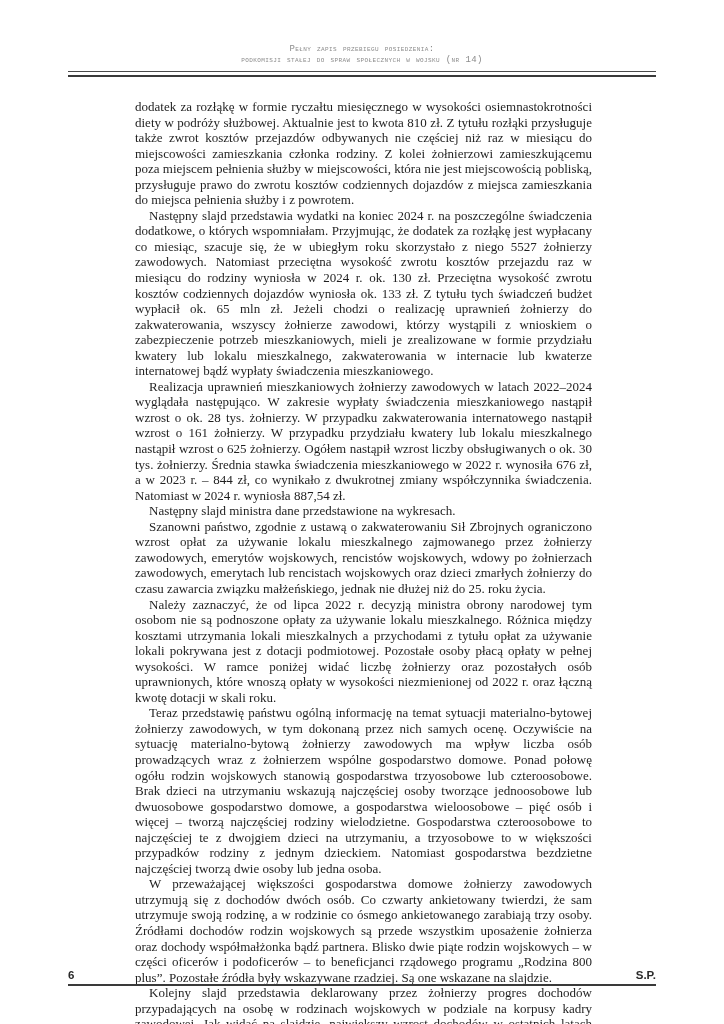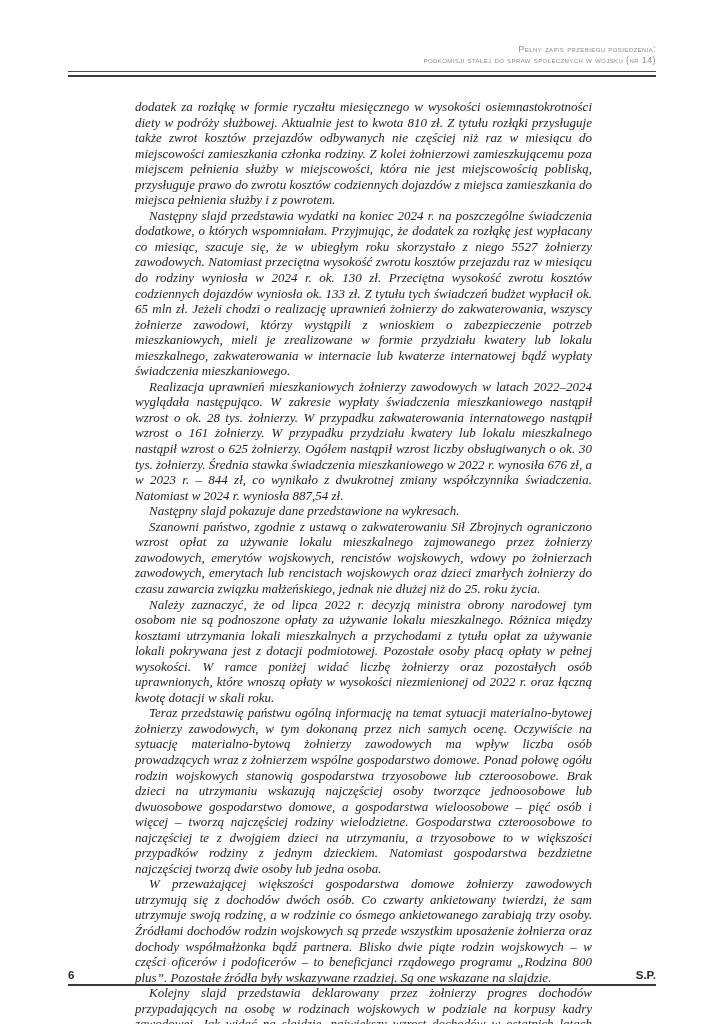--- a/index.html
+++ b/index.html
@@ -23,8 +23,8 @@
     right: 68px;
   }
   .header-titles {
-    text-align: right;
-    font-family: Liberation Sans, sans-serif;
+    text-align: center;
+    font-family: Liberation Mono, monospace;
     font-variant: small-caps;
     color: #8c8c8c;
     font-size: 9px;

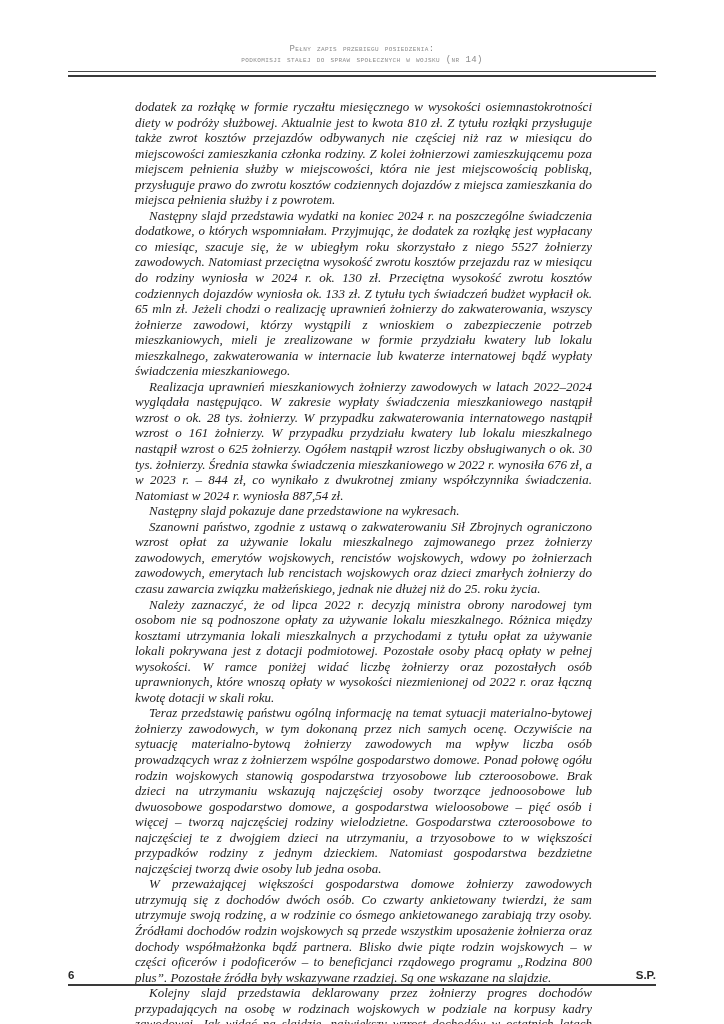--- a/index.html
+++ b/index.html
@@ -54,7 +54,6 @@
     margin: 0;
     padding: 0;
     text-indent: 14px;
-    font-style: italic;
   }
   .content p.no-indent {
     text-indent: 0;

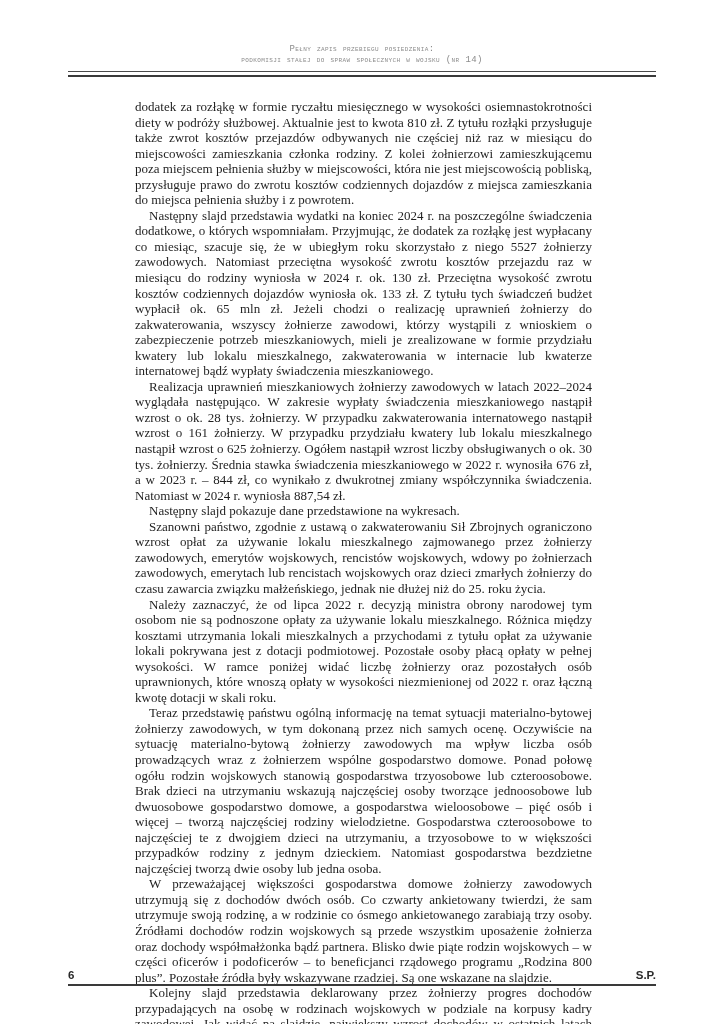--- a/index.html
+++ b/index.html
@@ -97,7 +97,7 @@
     <p class="no-indent">dodatek za rozłąkę w formie ryczałtu miesięcznego w wysokości osiemnastokrotności diety w podróży służbowej. Aktualnie jest to kwota 810 zł. Z tytułu rozłąki przysługuje także zwrot kosztów przejazdów odbywanych nie częściej niż raz w miesiącu do miejscowości zamieszkania członka rodziny. Z kolei żołnierzowi zamieszkującemu poza miejscem pełnienia służby w miejscowości, która nie jest miejscowością pobliską, przysługuje prawo do zwrotu kosztów codziennych dojazdów z miejsca zamieszkania do miejsca pełnienia służby i z powrotem.</p>
     <p>Następny slajd przedstawia wydatki na koniec 2024 r. na poszczególne świadczenia dodatkowe, o których wspomniałam. Przyjmując, że dodatek za rozłąkę jest wypłacany co miesiąc, szacuje się, że w ubiegłym roku skorzystało z niego 5527 żołnierzy zawodowych. Natomiast przeciętna wysokość zwrotu kosztów przejazdu raz w miesiącu do rodziny wyniosła w 2024 r. ok. 130 zł. Przeciętna wysokość zwrotu kosztów codziennych dojazdów wyniosła ok. 133 zł. Z tytułu tych świadczeń budżet wypłacił ok. 65 mln zł. Jeżeli chodzi o realizację uprawnień żołnierzy do zakwaterowania, wszyscy żołnierze zawodowi, którzy wystąpili z wnioskiem o zabezpieczenie potrzeb mieszkaniowych, mieli je zrealizowane w formie przydziału kwatery lub lokalu mieszkalnego, zakwaterowania w internacie lub kwaterze internatowej bądź wypłaty świadczenia mieszkaniowego.</p>
     <p>Realizacja uprawnień mieszkaniowych żołnierzy zawodowych w latach 2022–2024 wyglądała następująco. W zakresie wypłaty świadczenia mieszkaniowego nastąpił wzrost o ok. 28 tys. żołnierzy. W przypadku zakwaterowania internatowego nastąpił wzrost o 161 żołnierzy. W przypadku przydziału kwatery lub lokalu mieszkalnego nastąpił wzrost o 625 żołnierzy. Ogółem nastąpił wzrost liczby obsługiwanych o ok. 30 tys. żołnierzy. Średnia stawka świadczenia mieszkaniowego w 2022 r. wynosiła 676 zł, a w 2023 r. – 844 zł, co wynikało z dwukrotnej zmiany współczynnika świadczenia. Natomiast w 2024 r. wyniosła 887,54 zł.</p>
-    <p>Następny slajd pokazuje dane przedstawione na wykresach.</p>
+    <p>Następny slajd ministra dane przedstawione na wykresach.</p>
     <p>Szanowni państwo, zgodnie z ustawą o zakwaterowaniu Sił Zbrojnych ograniczono wzrost opłat za używanie lokalu mieszkalnego zajmowanego przez żołnierzy zawodowych, emerytów wojskowych, rencistów wojskowych, wdowy po żołnierzach zawodowych, emerytach lub rencistach wojskowych oraz dzieci zmarłych żołnierzy do czasu zawarcia związku małżeńskiego, jednak nie dłużej niż do 25. roku życia.</p>
     <p>Należy zaznaczyć, że od lipca 2022 r. decyzją ministra obrony narodowej tym osobom nie są podnoszone opłaty za używanie lokalu mieszkalnego. Różnica między kosztami utrzymania lokali mieszkalnych a przychodami z tytułu opłat za używanie lokali pokrywana jest z dotacji podmiotowej. Pozostałe osoby płacą opłaty w pełnej wysokości. W ramce poniżej widać liczbę żołnierzy oraz pozostałych osób uprawnionych, które wnoszą opłaty w wysokości niezmienionej od 2022 r. oraz łączną kwotę dotacji w skali roku.</p>
     <p>Teraz przedstawię państwu ogólną informację na temat sytuacji materialno-bytowej żołnierzy zawodowych, w tym dokonaną przez nich samych ocenę. Oczywiście na sytuację materialno-bytową żołnierzy zawodowych ma wpływ liczba osób prowadzących wraz z żołnierzem wspólne gospodarstwo domowe. Ponad połowę ogółu rodzin wojskowych stanowią gospodarstwa trzyosobowe lub czteroosobowe. Brak dzieci na utrzymaniu wskazują najczęściej osoby tworzące jednoosobowe lub dwuosobowe gospodarstwo domowe, a gospodarstwa wieloosobowe – pięć osób i więcej – tworzą najczęściej rodziny wielodzietne. Gospodarstwa czteroosobowe to najczęściej te z dwojgiem dzieci na utrzymaniu, a trzyosobowe to w większości przypadków rodziny z jednym dzieckiem. Natomiast gospodarstwa bezdzietne najczęściej tworzą dwie osoby lub jedna osoba.</p>

